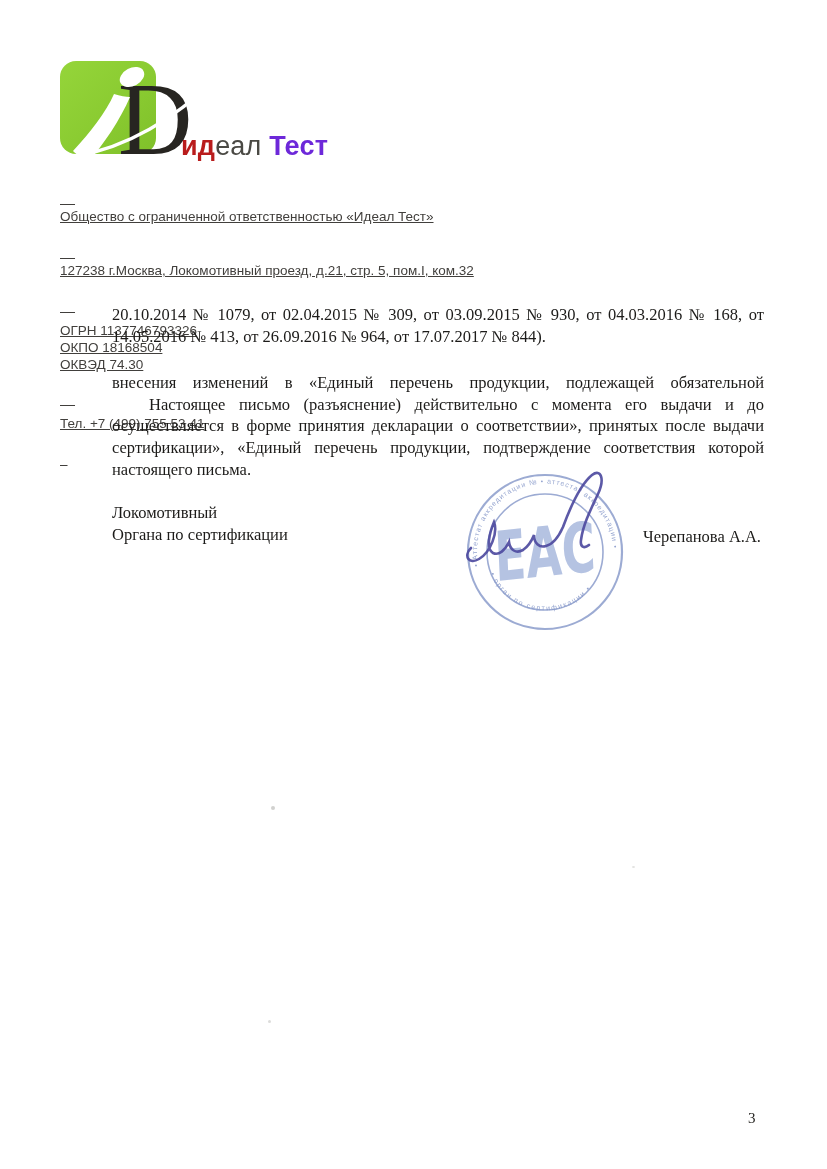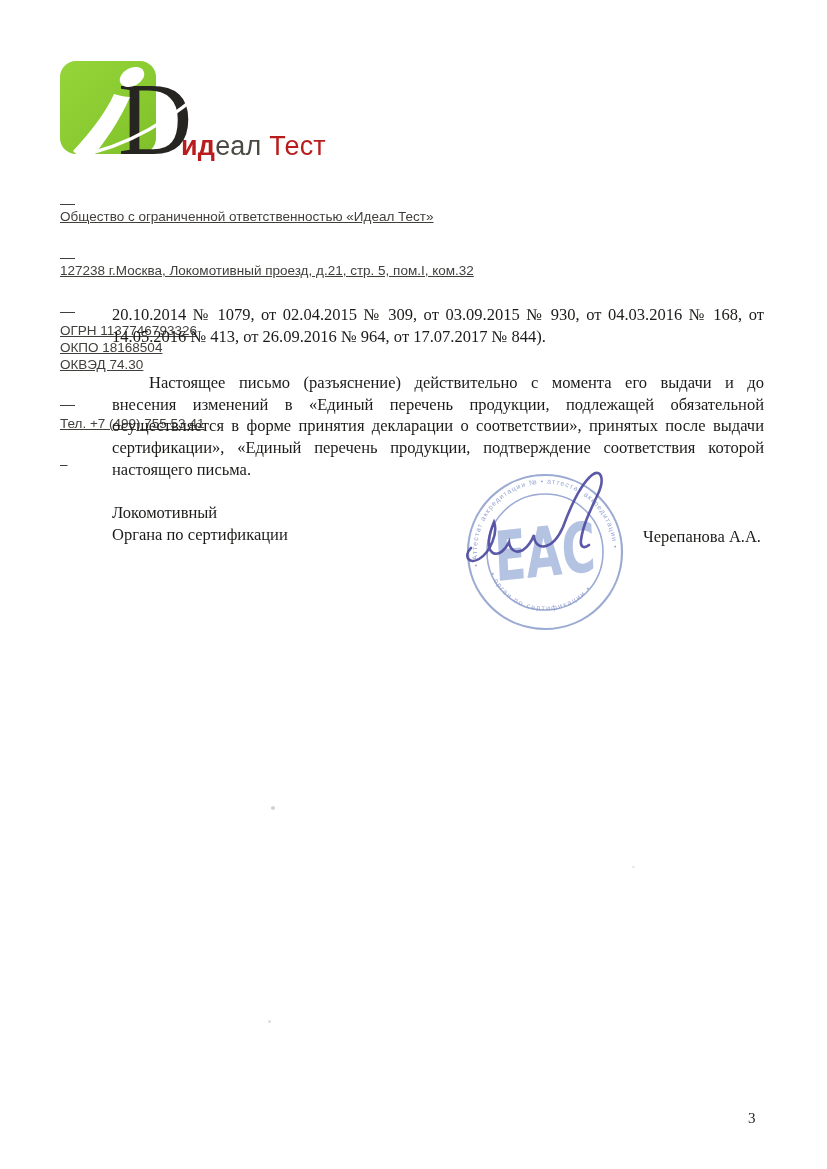--- a/index.html
+++ b/index.html
@@ -27,7 +27,7 @@
   }
   .wm-green { color:#b91c1c; font-weight:bold; }
   .wm-mid   { color:#4a4944; font-weight:normal; }
-  .wm-bold  { color:#b91c1c; font-weight:normal;text-align:center; }
+  .wm-bold  { color:#6d28d9; font-weight:bold;text-align:center; }
 
   
   .company {

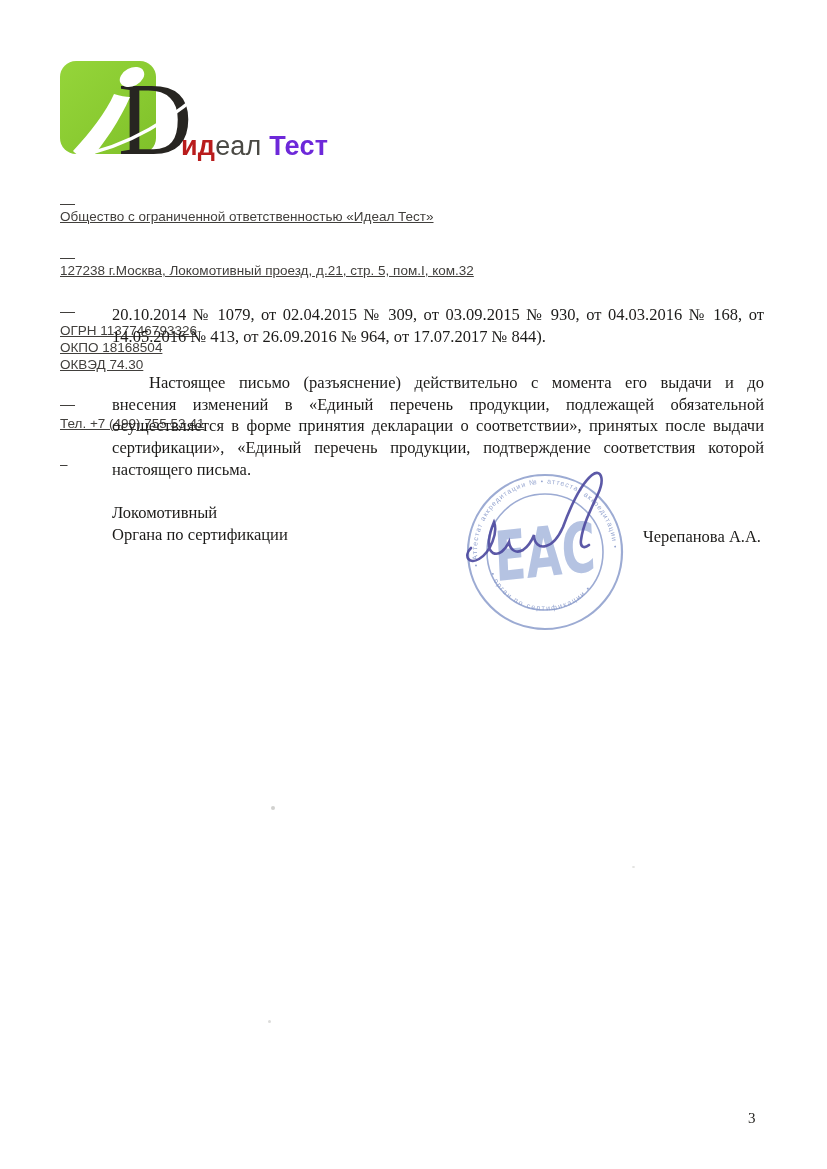--- a/index.html
+++ b/index.html
@@ -106,8 +106,8 @@
         <div class="line">14.05.2016 № 413, от 26.09.2016 № 964, от 17.07.2017 № 844).</div>
       </div>
     <div class="para">
+        <div class="line just">внесения изменений в «Единый перечень продукции, подлежащей обязательной</div>
         <div class="line just indent">Настоящее письмо (разъяснение) действительно с момента его выдачи и до</div>
-        <div class="line just">внесения изменений в «Единый перечень продукции, подлежащей обязательной</div>
         <div class="line just">осуществляется в форме принятия декларации о соответствии», принятых после выдачи</div>
         <div class="line just">сертификации», «Единый перечень продукции, подтверждение соответствия которой</div>
         <div class="line">настоящего письма.</div>

